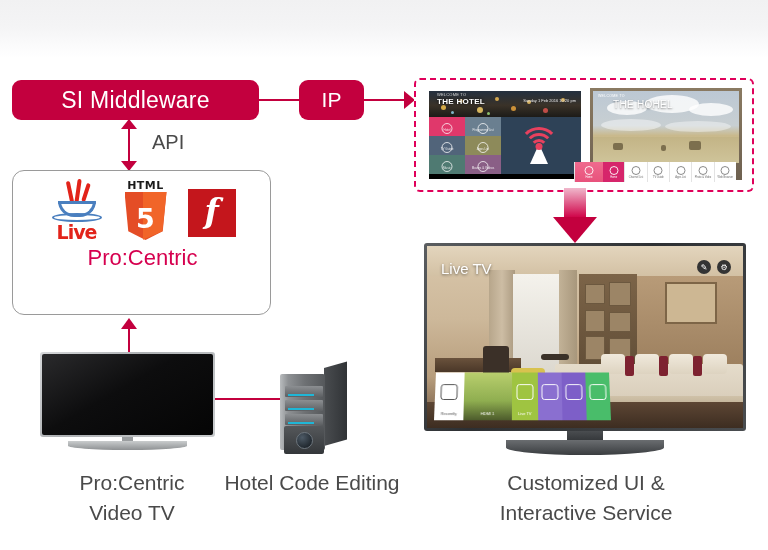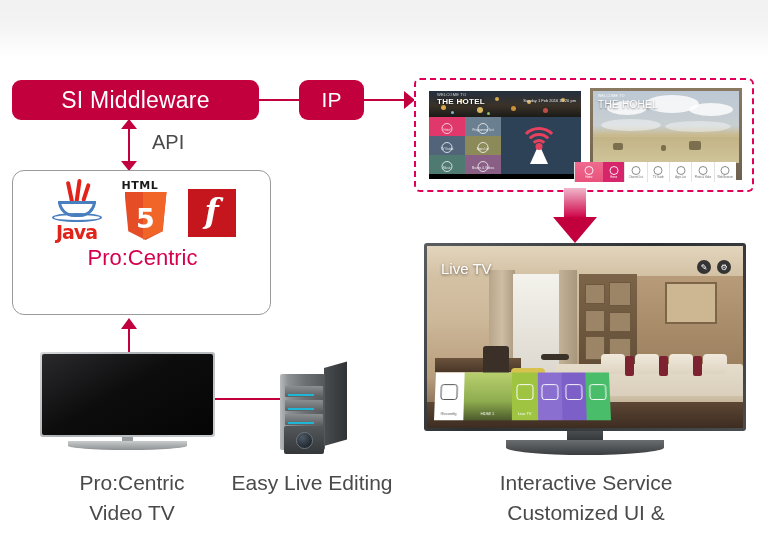--- a/index.html
+++ b/index.html
@@ -271,7 +271,7 @@
     position:absolute;left:5px;top:3px;font-size:3.5px;color:#fff;letter-spacing:.3px;
   }
   #prev-right .pr-title{
-    position:absolute;left:5px;top:8px;font-size:10px;color:#fff;font-weight:400;
+    position:absolute;left:20px;top:8px;font-size:10px;color:#fff;font-weight:400;
     letter-spacing:.3px;text-shadow:0 1px 2px rgba(0,0,0,.5);
   }
   #prev-right .pr-bar{

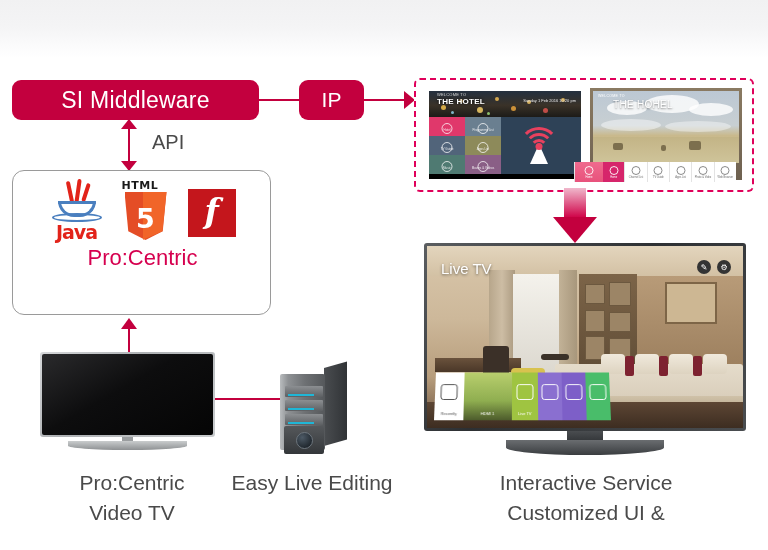--- a/index.html
+++ b/index.html
@@ -84,7 +84,7 @@
   
   .html5{width:48px;height:62px;}
   .html5 .htxt{
-    position:absolute;left:0;top:0;width:48px;text-align:left;
+    position:absolute;left:0;top:0;width:48px;text-align:center;
     font-size:11px;font-weight:700;color:#1a1a1a;letter-spacing:.5px;
     font-family:"DejaVu Sans",sans-serif;
   }

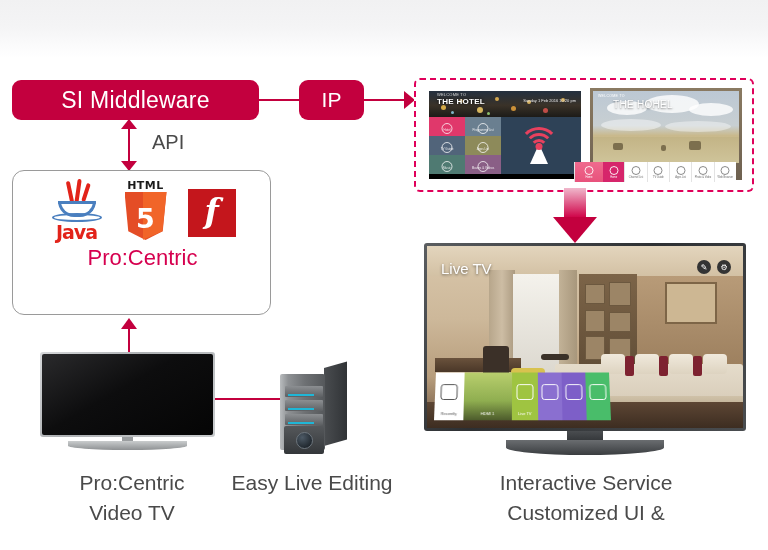--- a/index.html
+++ b/index.html
@@ -470,7 +470,7 @@
         <div class="steam s3"></div>
       <div class="cup"></div>
         <div class="saucer"></div>
-      <div class="jtxt">Java</div>
+      <div class="jtxt">Live</div>
     </div>
 
     <div class="logo html5">

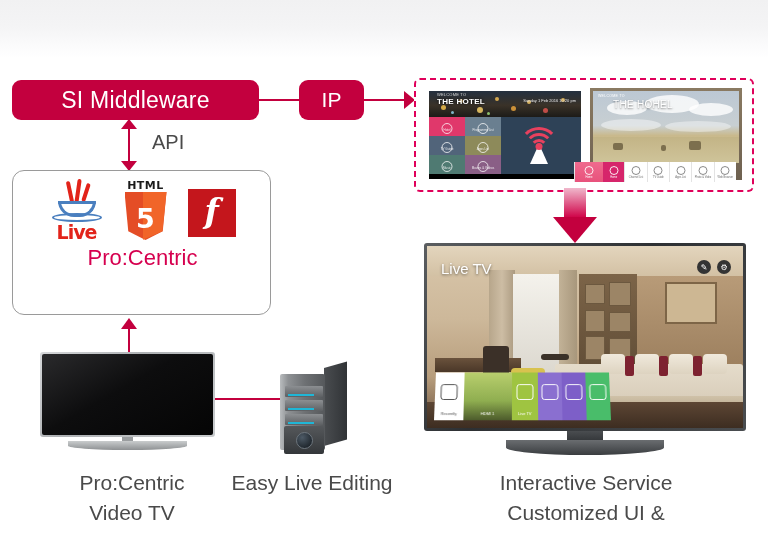--- a/index.html
+++ b/index.html
@@ -691,7 +691,7 @@
   <div>Video TV</div>
 </div>
 <div class="cap" id="cap2">
-  <div>Easy Live Editing</div>
+  <div>Hotel Code Editing</div>
 </div>
 <div class="cap" id="cap3">
   <div>Interactive Service</div>

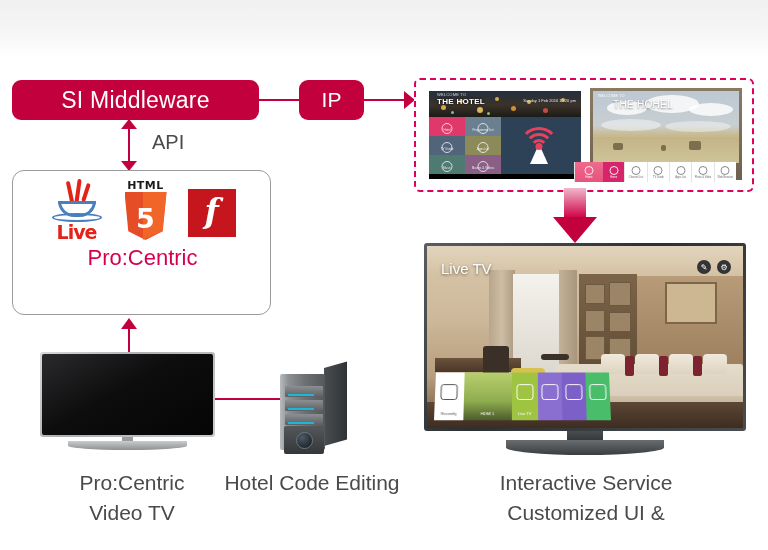--- a/index.html
+++ b/index.html
@@ -694,8 +694,8 @@
   <div>Hotel Code Editing</div>
 </div>
 <div class="cap" id="cap3">
+  <div>Customized UI &amp;</div>
   <div>Interactive Service</div>
-  <div>Customized UI &amp;</div>
 </div>
 
 </body></html>

